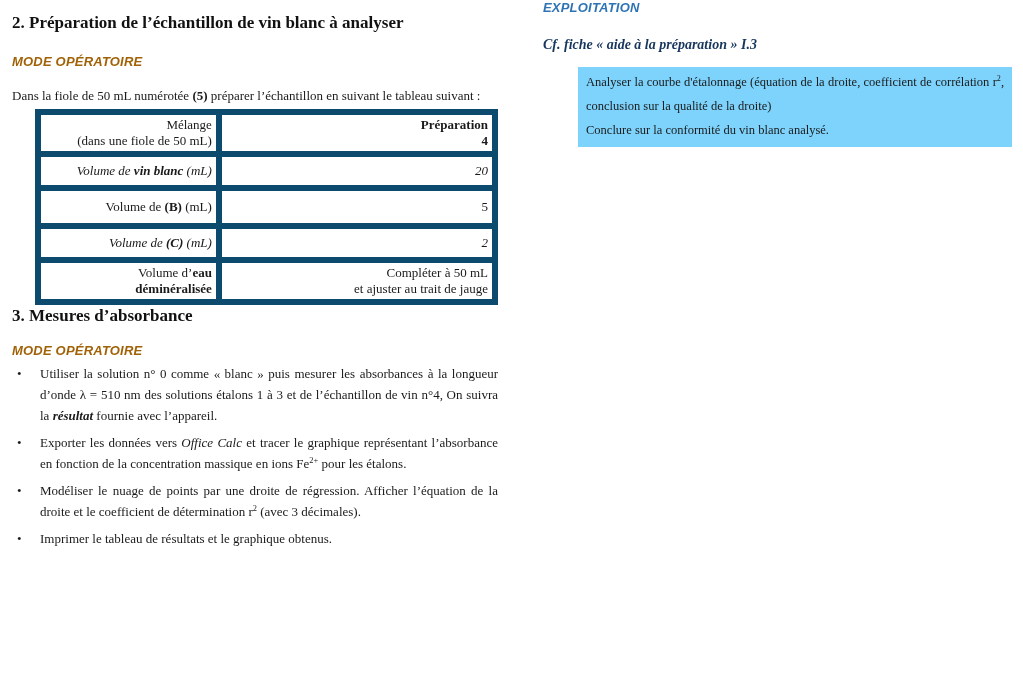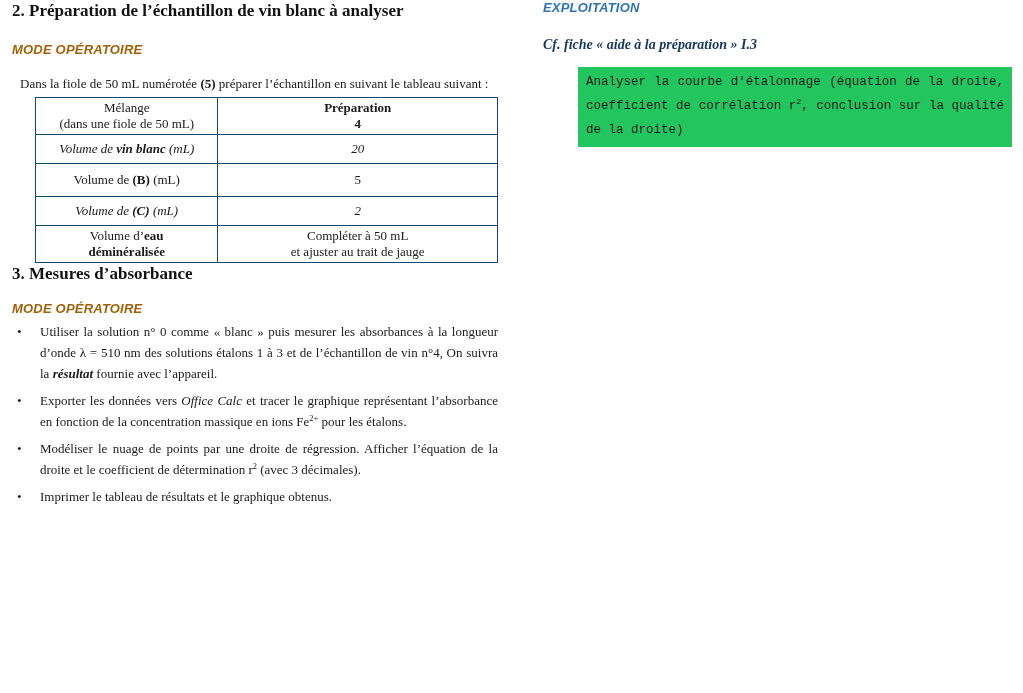--- a/index.html
+++ b/index.html
@@ -8,7 +8,7 @@
     color:#1a1a1a; overflow:hidden;
     font-family:"Liberation Serif","DejaVu Serif",serif;
   }
-  .col-left  { position:absolute; left:12px;  top:0; width:486px; }
+  .col-left  { position:absolute; left:12px;  top:12px; width:486px; }
   .col-right { position:absolute; left:543px; top:0; width:469px; }
 
   .b   { font-weight:bold; }

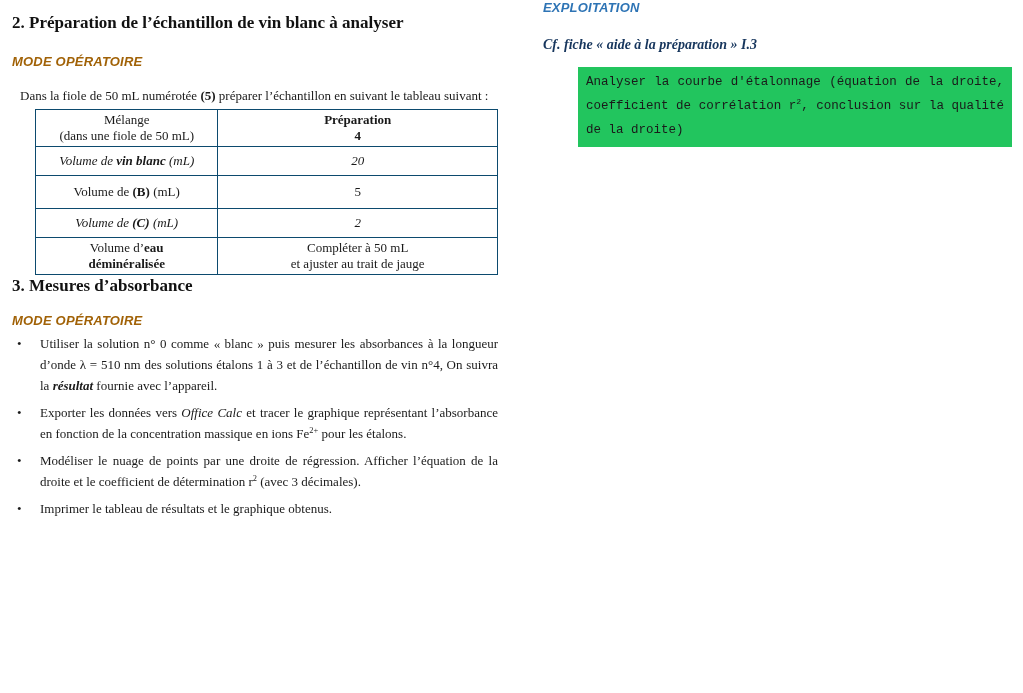--- a/index.html
+++ b/index.html
@@ -70,8 +70,8 @@
   }
   .gray-block {
     box-sizing:border-box; margin:13px 0 0 35px; width:434px;
-    background:#22c55e; padding:3px 8px 5px 8px;
-    font-family:Liberation Mono, monospace;
+    background:#7dd3fc; padding:3px 8px 5px 8px;
+    font-family:Liberation Serif, serif;
     font-size:12.5px; line-height:24px; text-align:justify; color:#1a1a1a;
   }
   .gray-block p { margin:0; }

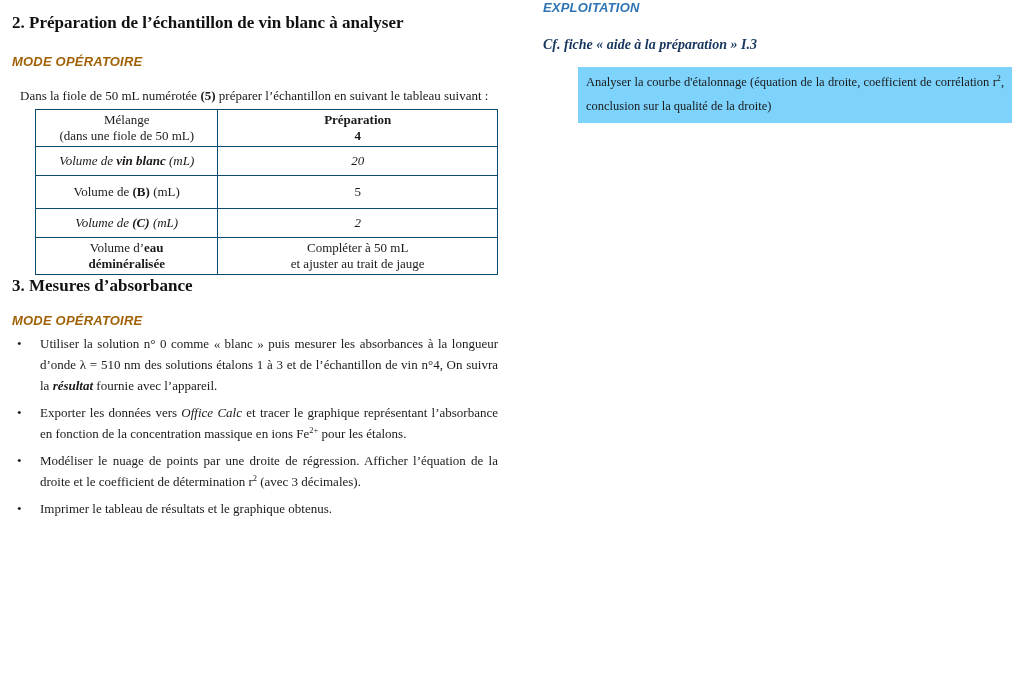--- a/index.html
+++ b/index.html
@@ -32,7 +32,7 @@
   .mode-2 { margin-top:16px; }
 
   .intro {
-    margin:16px 0 0 8px; font-size:13px; line-height:20px; text-align:justify;
+    margin:16px 0 0 0; font-size:13px; line-height:20px; text-align:justify;
   }
 
   table.prep-table {

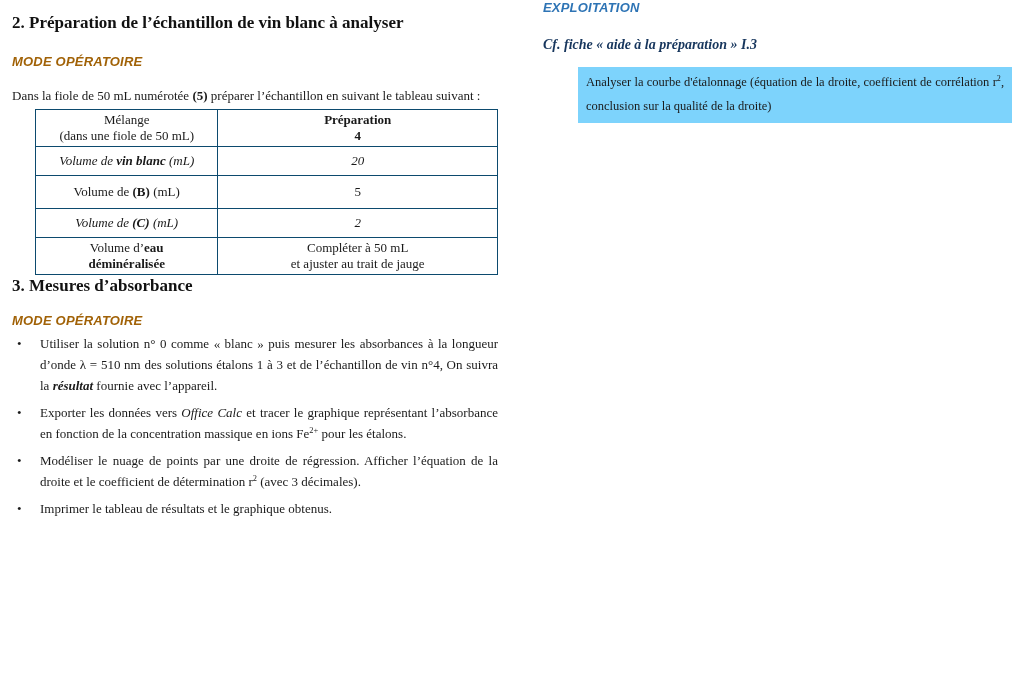--- a/index.html
+++ b/index.html
@@ -40,7 +40,7 @@
     font-size:13px; line-height:16px;
   }
   table.prep-table td {
-    border:1px solid #0c4a6e; text-align:center; vertical-align:middle;
+    border:6px solid #0c4a6e; text-align:right; vertical-align:middle;
     padding:2px 4px; overflow:hidden;
   }
   .h-row td { height:32px; }

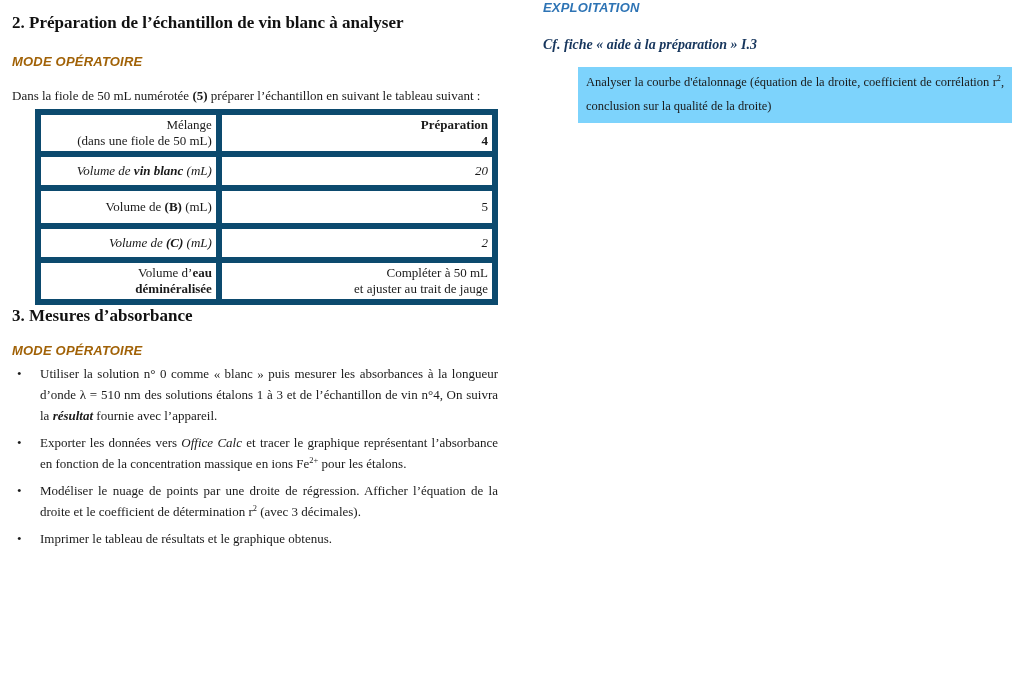--- a/index.html
+++ b/index.html
@@ -150,6 +150,7 @@
 
     <div class="gray-block">
       <p><span>Analyser la courbe d'étalonnage (équation de la droite, coefficient de corrélation r</span><span class="sup">2</span><span>, conclusion sur la qualité de la droite)</span></p>
+      <p><span>Conclure sur la conformité du vin blanc analysé.</span></p>
     </div>
   </div>
 

